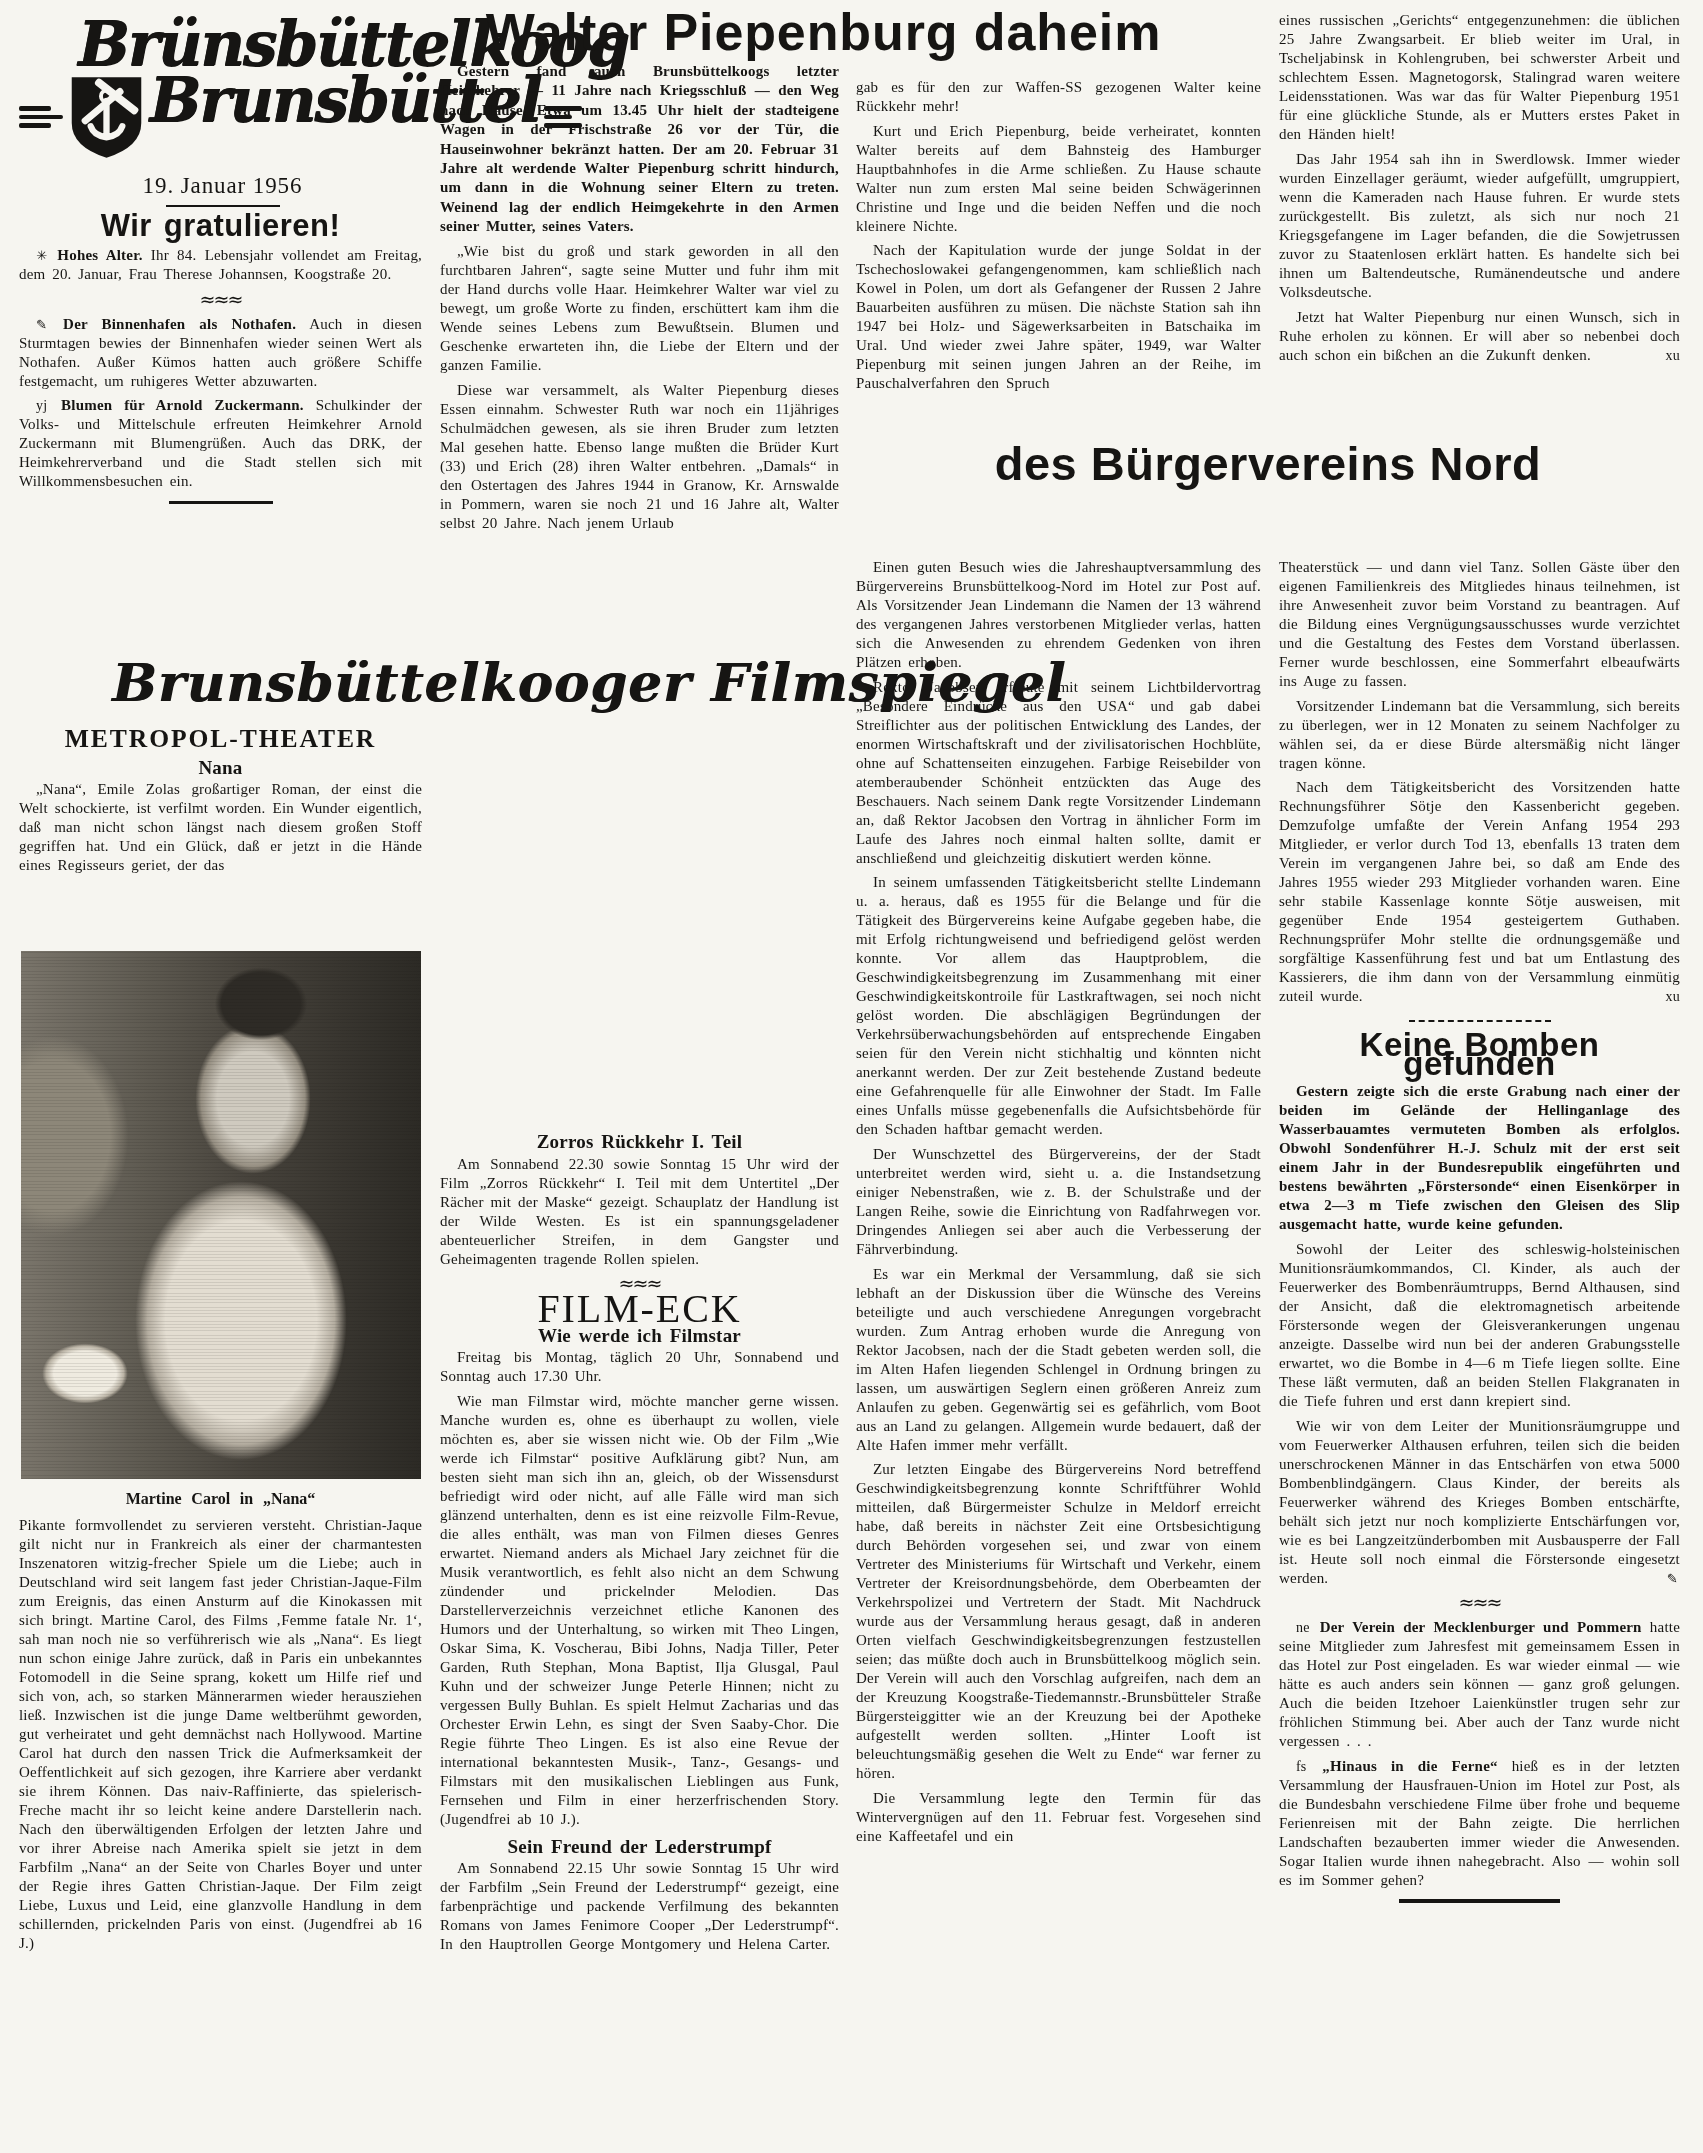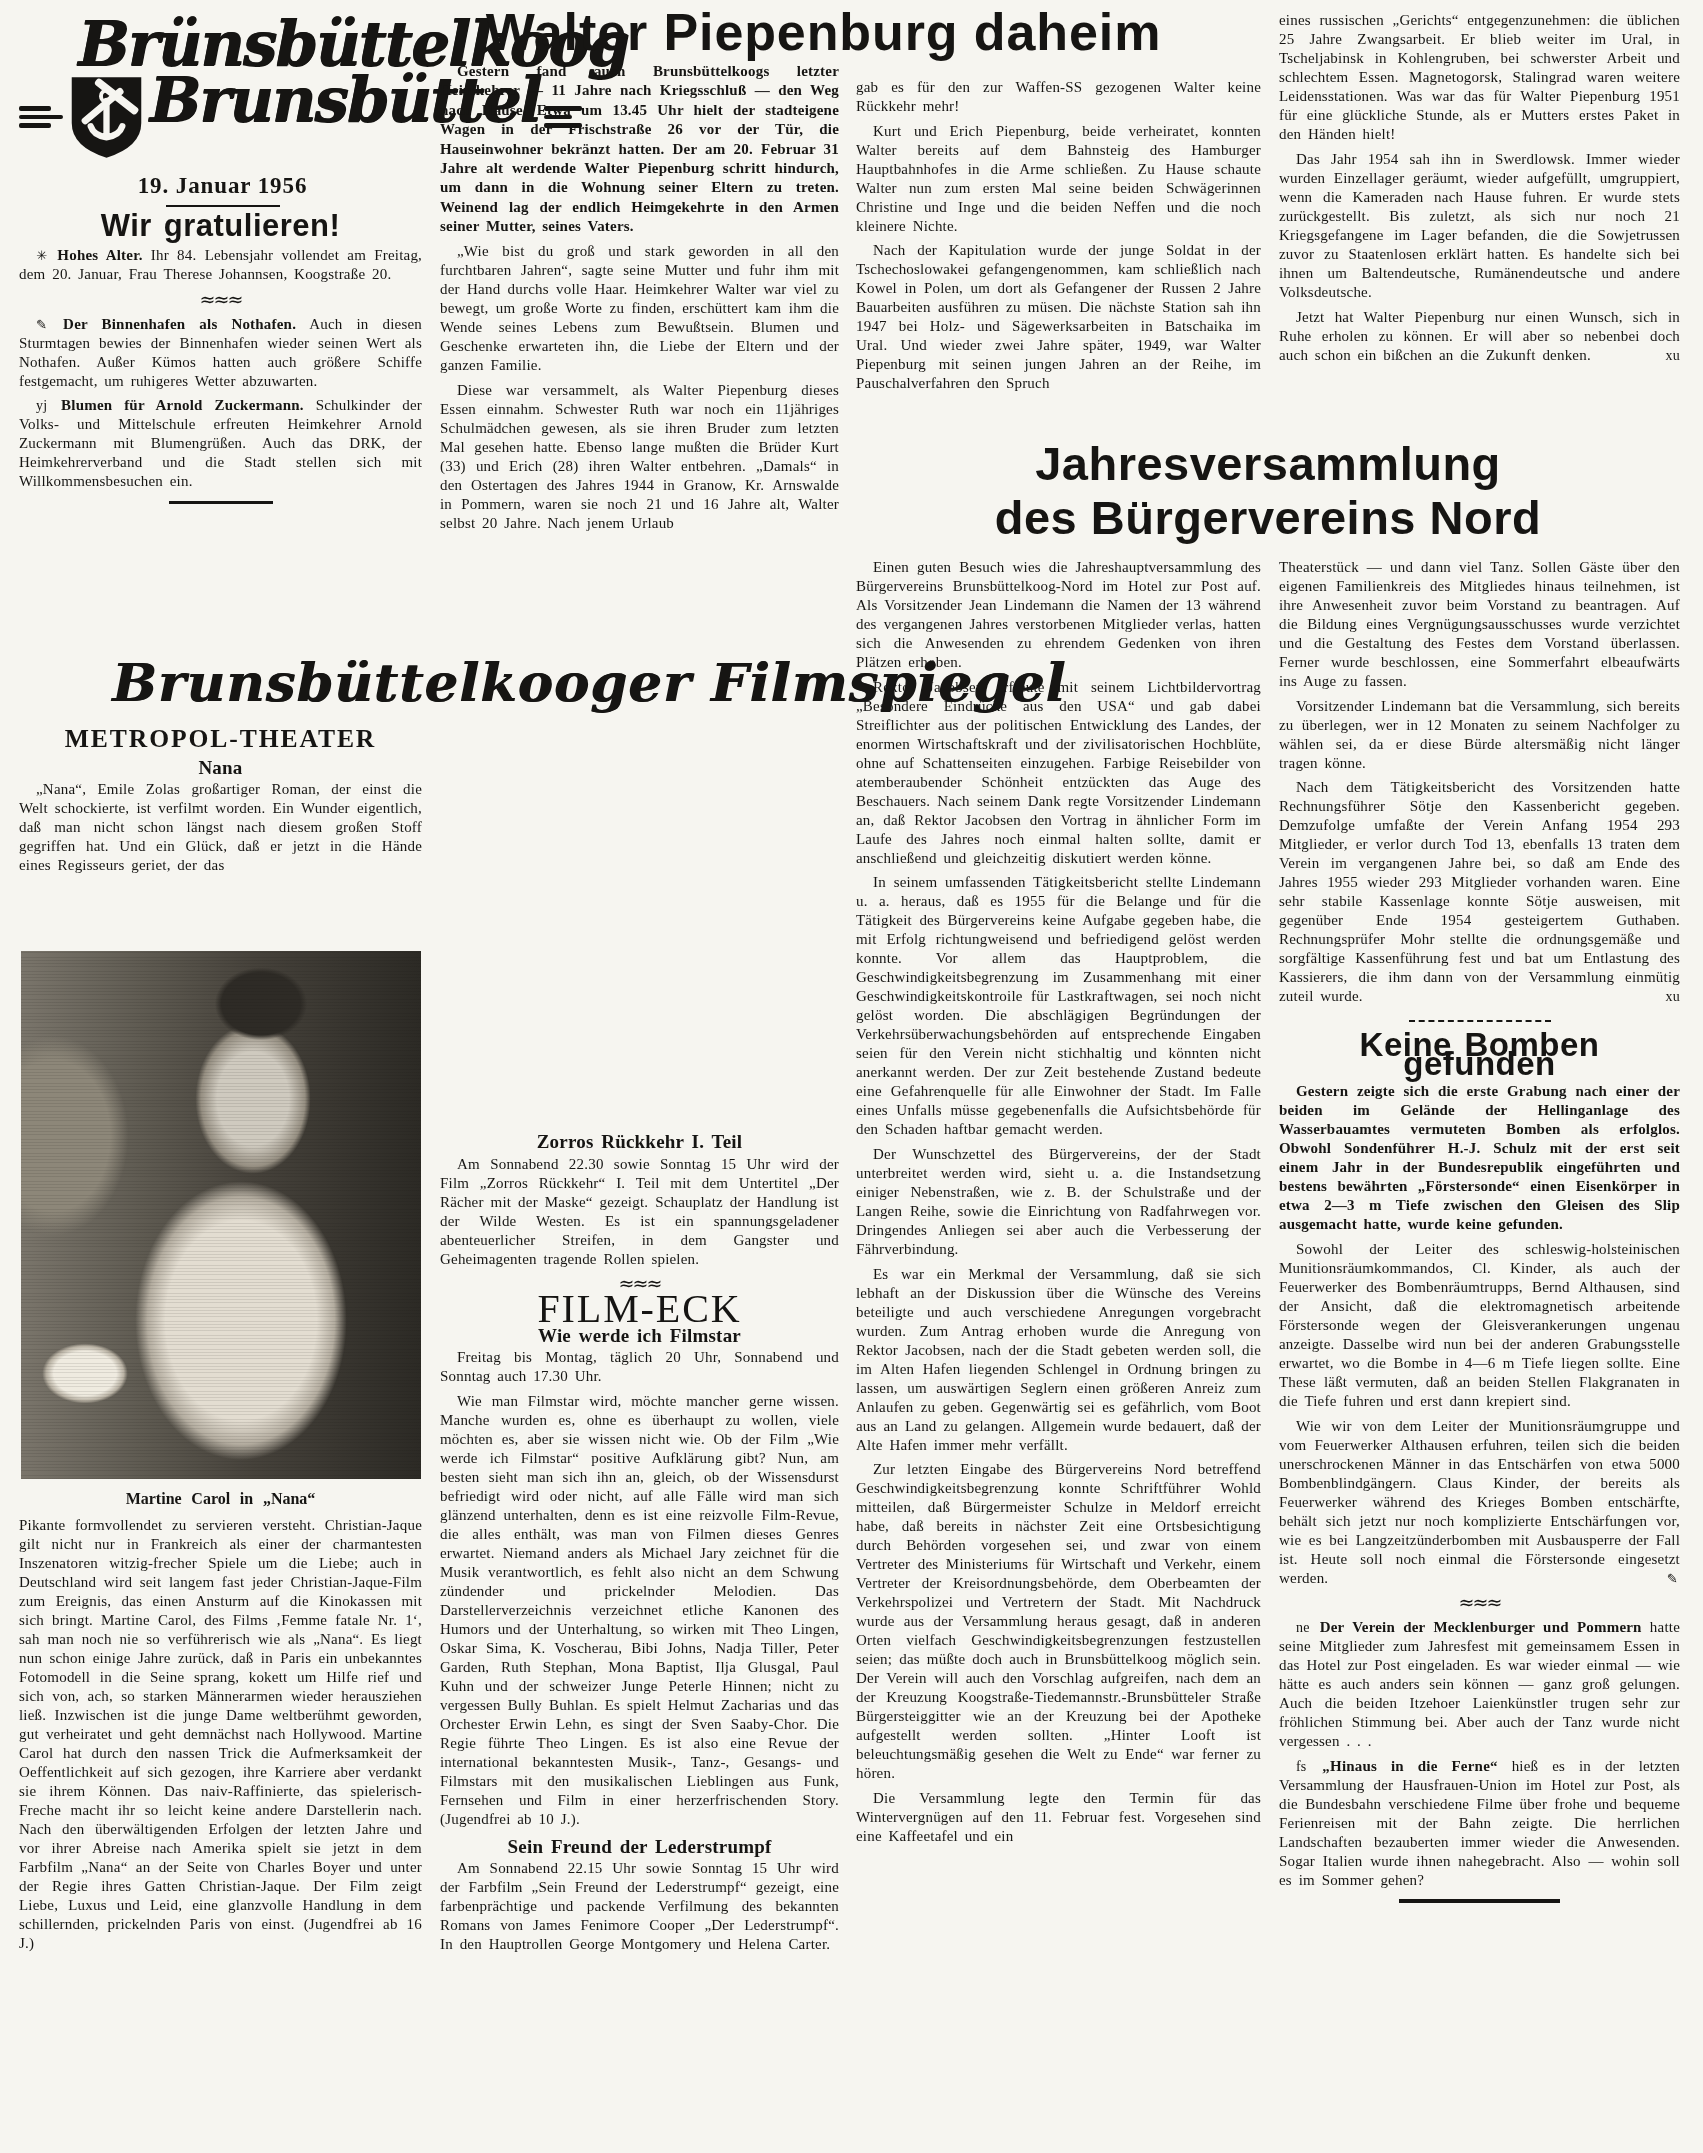--- a/index.html
+++ b/index.html
@@ -31,7 +31,7 @@
   #masthead-line2{font-size:61px;line-height:61px;}
   .flourish{display:inline-block;vertical-align:middle;}
   .flourish i{display:block;height:4.7px;background:#161513;margin:3.8px 0;border-radius:1.9px;}
-  #date-line{font-size:23px;font-weight:bold;text-align:center;letter-spacing:0.9px;}
+  #date-line{font-size:23px;font-weight:normal;text-align:center;letter-spacing:0.9px;}
   .short-rule{height:2.8px;background:#161513;margin:5.7px auto 0 auto;}
   .dashed-rule{border-top:2.8px dashed #161513;width:142px;margin:13.2px auto;}
   .squiggle{text-align:center;font-family:"DejaVu Sans",sans-serif;font-size:19px;letter-spacing:-1.9px;line-height:15px;margin:7.6px 0;}

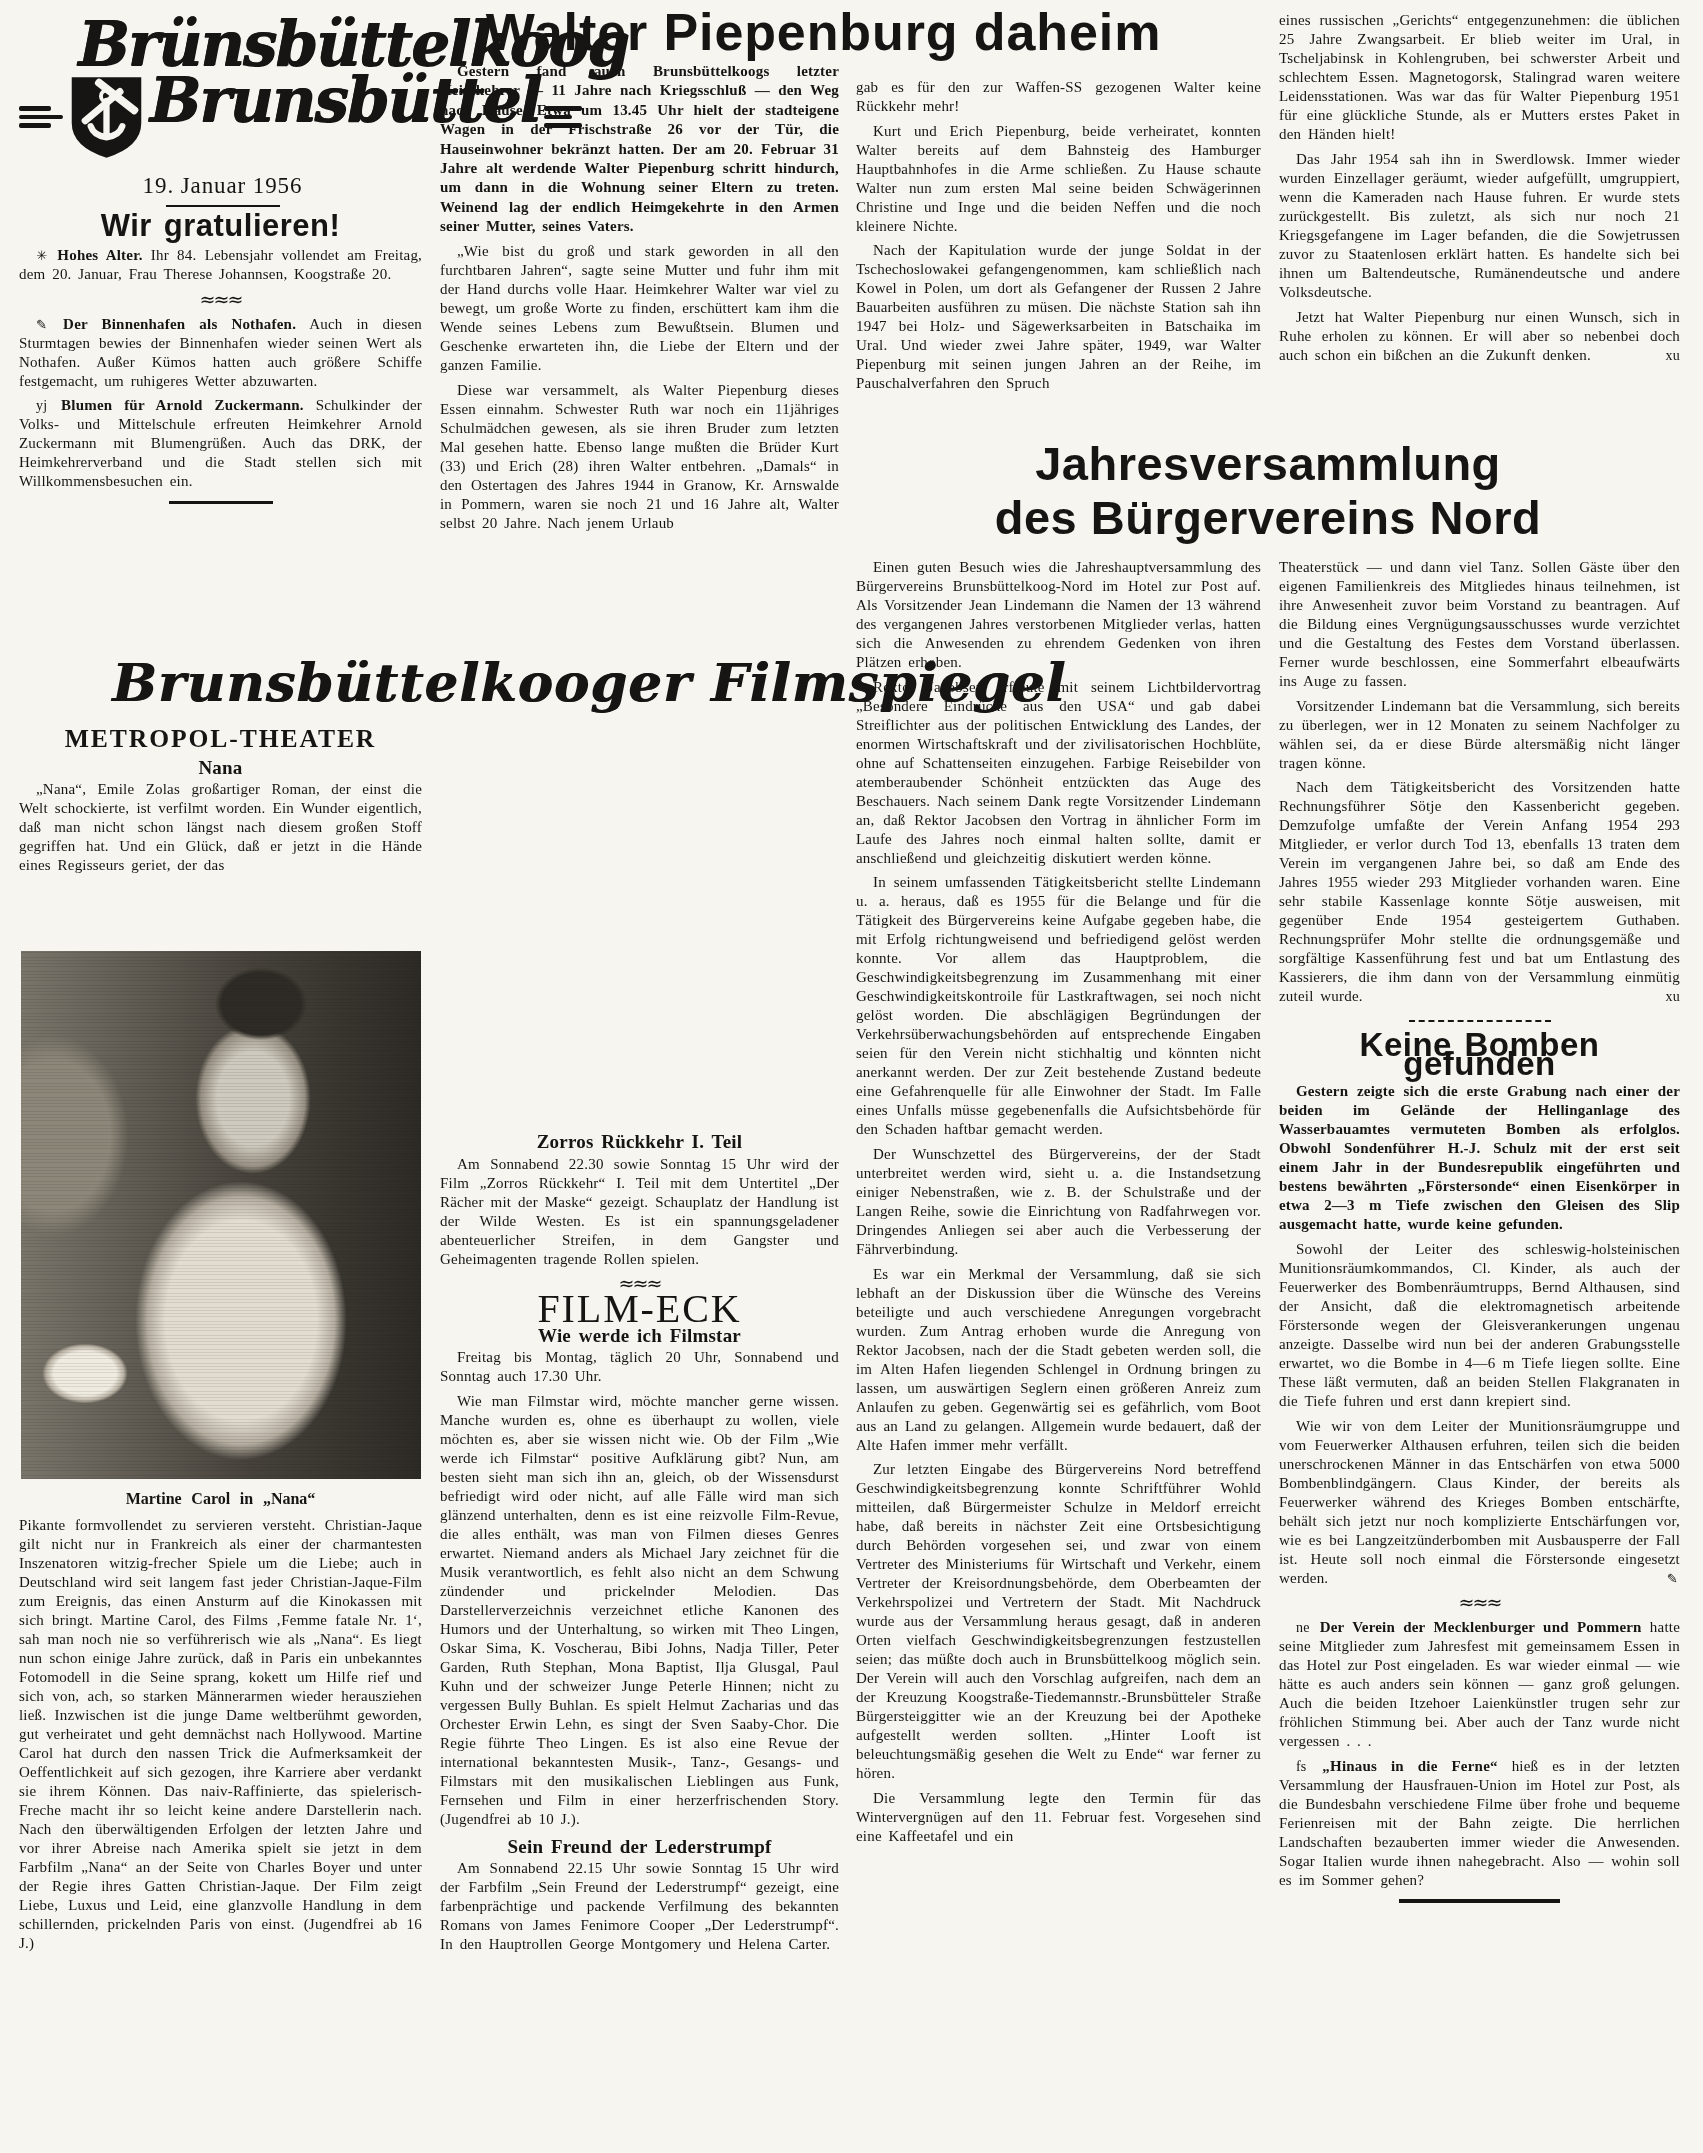--- a/index.html
+++ b/index.html
@@ -127,7 +127,6 @@
   </div>
 
   <div class="abs h-sans" id="jv-headline" style="left:856px;top:437px;width:824px;">
-    <div>Jahresversammlung</div>
     <div>des Bürgervereins Nord</div>
   </div>
 

